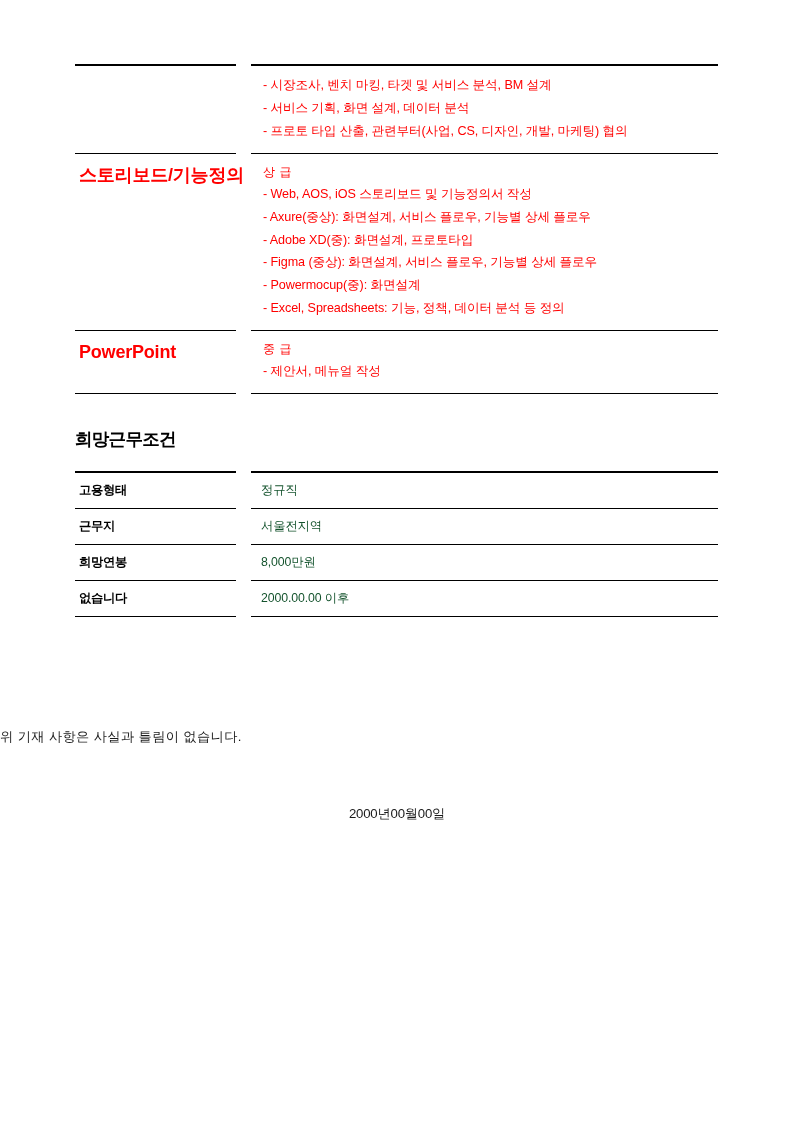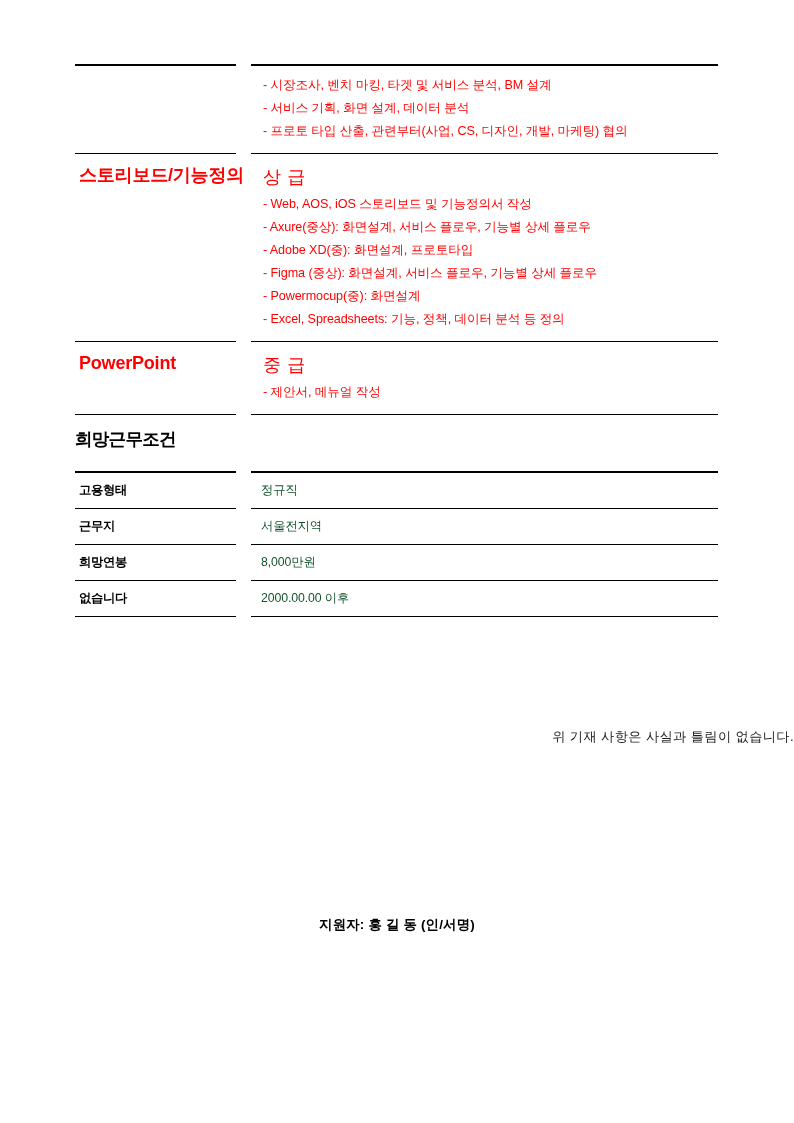--- a/index.html
+++ b/index.html
@@ -68,7 +68,7 @@
     white-space: nowrap;
   }
   .skill-level {
-    font-size: 18px;
+    font-size: 12px;
     color: #FF0000;
     line-height: 1.75;
     letter-spacing: 0.6px;

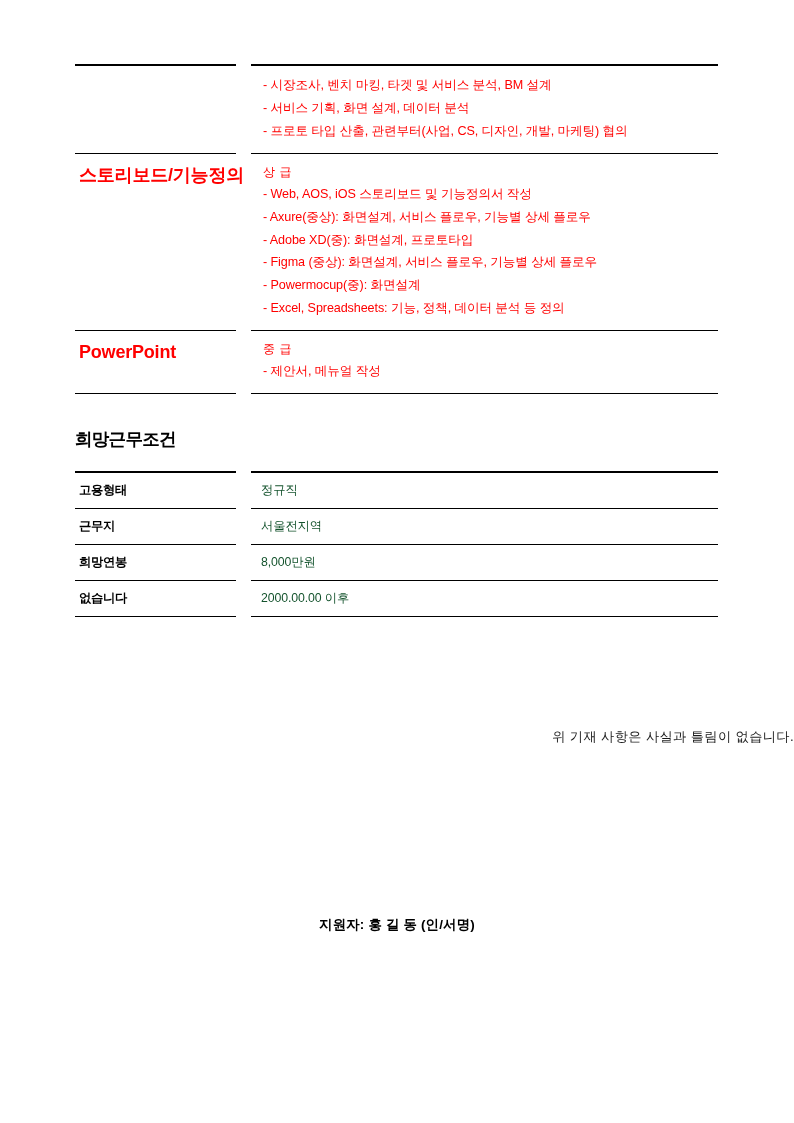--- a/index.html
+++ b/index.html
@@ -125,7 +125,7 @@
     left: 0;
     top: 728px;
     width: 794px;
-    text-align: right;
+    text-align: left;
     font-size: 13.2px;
     color: #1a1a1a;
     letter-spacing: 0.4px;

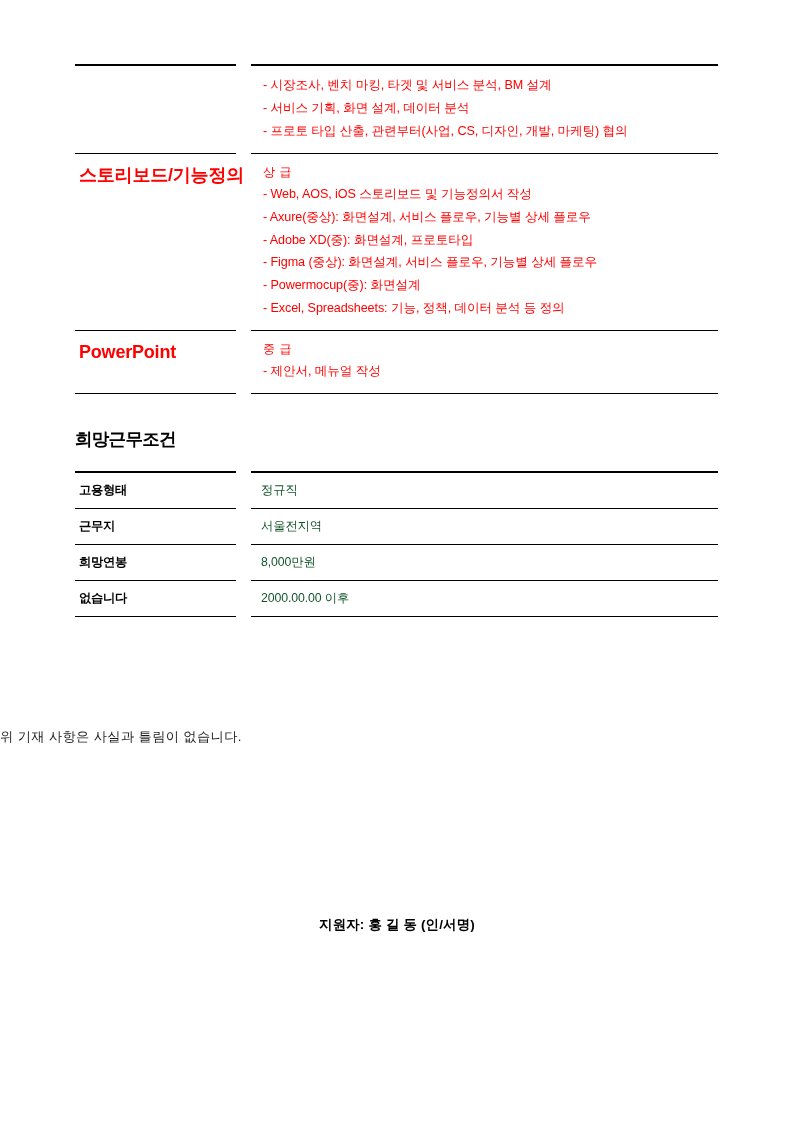--- a/index.html
+++ b/index.html
@@ -262,6 +262,7 @@
   </table>
 
   <div class="closing-statement">위 기재 사항은 사실과 틀림이 없습니다.</div>
+  <div class="closing-date">2000년00월00일</div>
   <div class="signature-line">지원자: 홍 길 동 (인/서명)</div>
 
 </div>

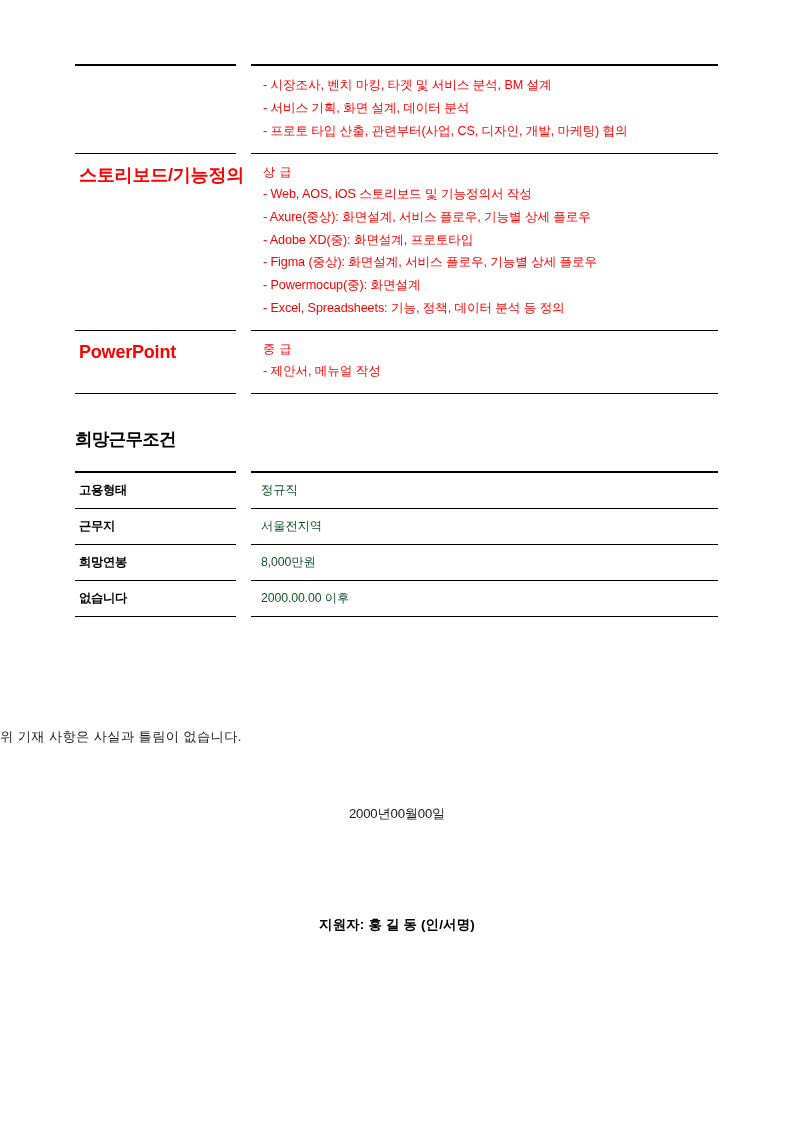--- a/index.html
+++ b/index.html
@@ -263,7 +263,6 @@
 
   <div class="closing-statement">위 기재 사항은 사실과 틀림이 없습니다.</div>
   <div class="closing-date">2000년00월00일</div>
-  <div class="signature-line">지원자: 홍 길 동 (인/서명)</div>
 
 </div>
 

